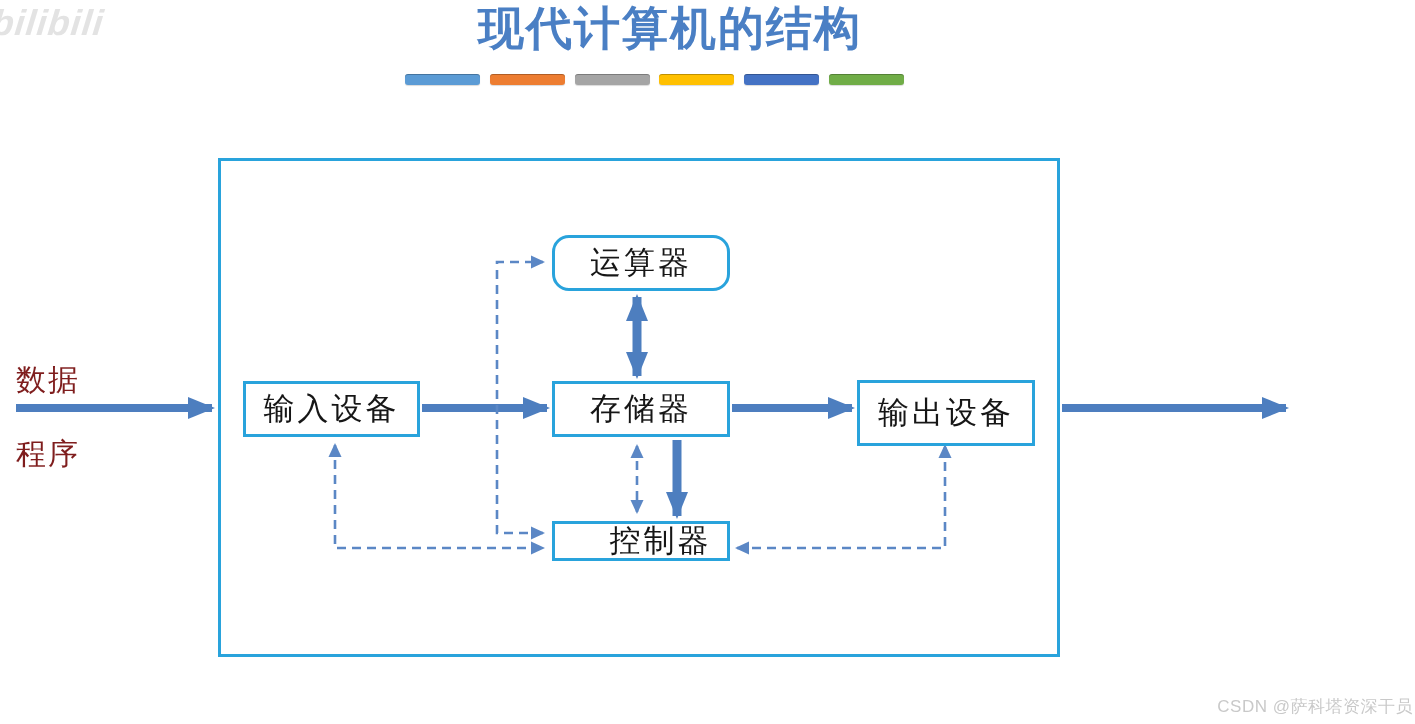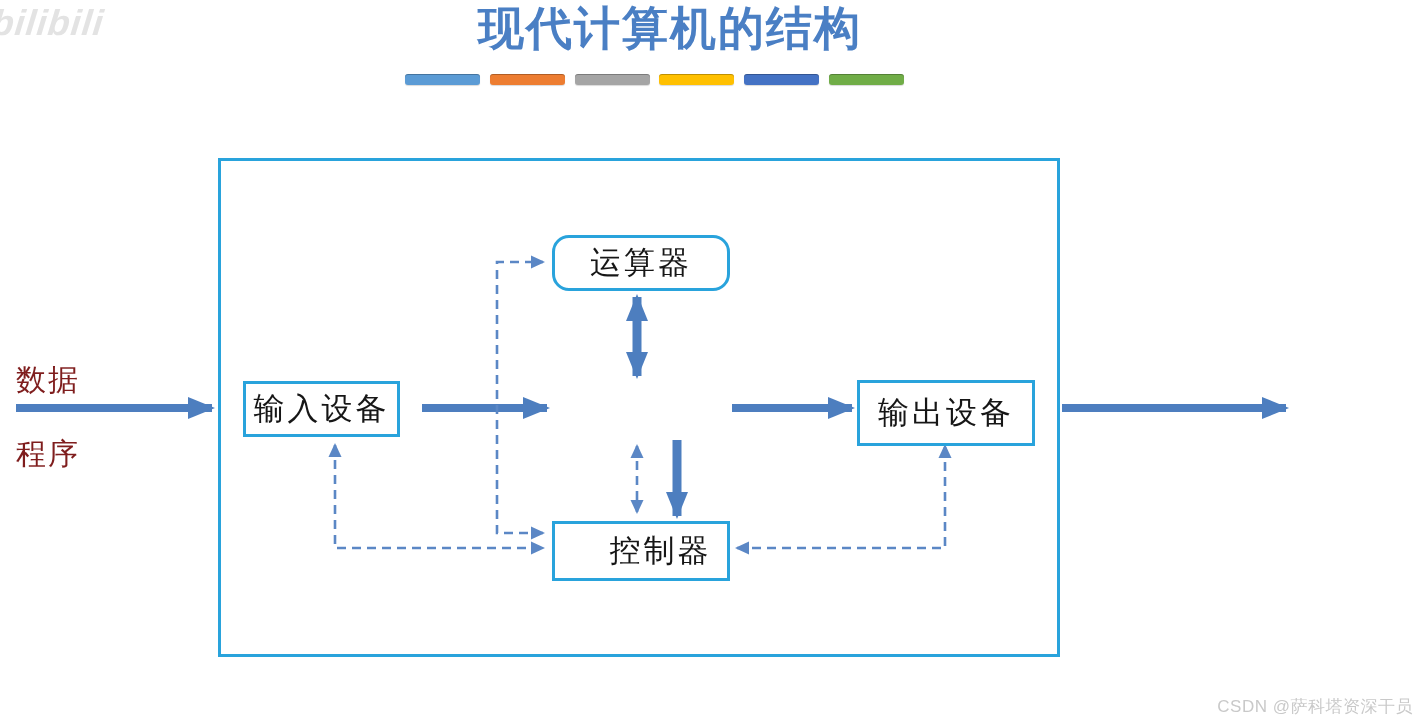--- a/index.html
+++ b/index.html
@@ -31,7 +31,7 @@
     background:#fff;display:flex;align-items:center;justify-content:center;
     font-size:31px;color:#161616;letter-spacing:3px;z-index:3;}
   .b-alu{left:552px;top:235px;width:178px;height:56px;border-radius:17px;}
-  .b-input{left:243px;top:381px;width:157px;height:56px;}
+  .b-input{left:243px;top:381px;width:177px;height:56px;}
   .b-mem{left:552px;top:381px;width:178px;height:56px;}
   .b-out{left:857px;top:380px;width:178px;height:66px;font-family:Liberation Mono, monospace;}
   .b-ctl{left:552px;top:521px;width:178px;height:60px;padding-left:39px;}

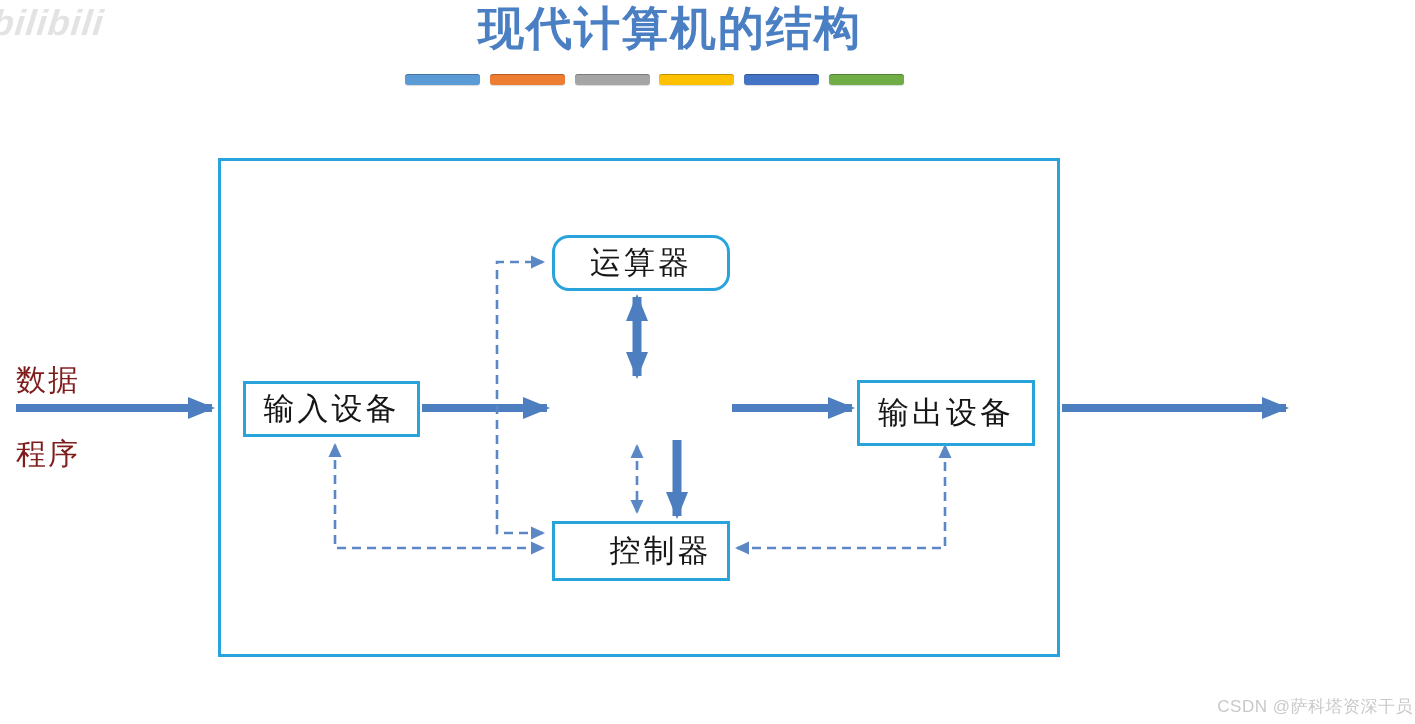--- a/index.html
+++ b/index.html
@@ -104,6 +104,7 @@
 
   <div class="cbox b-alu">运算器</div>
   <div class="cbox b-input">输入设备</div>
+  <div class="cbox b-mem">存储器</div>
   <div class="cbox b-out">输出设备</div>
   <div class="cbox b-ctl">控制器</div>
 

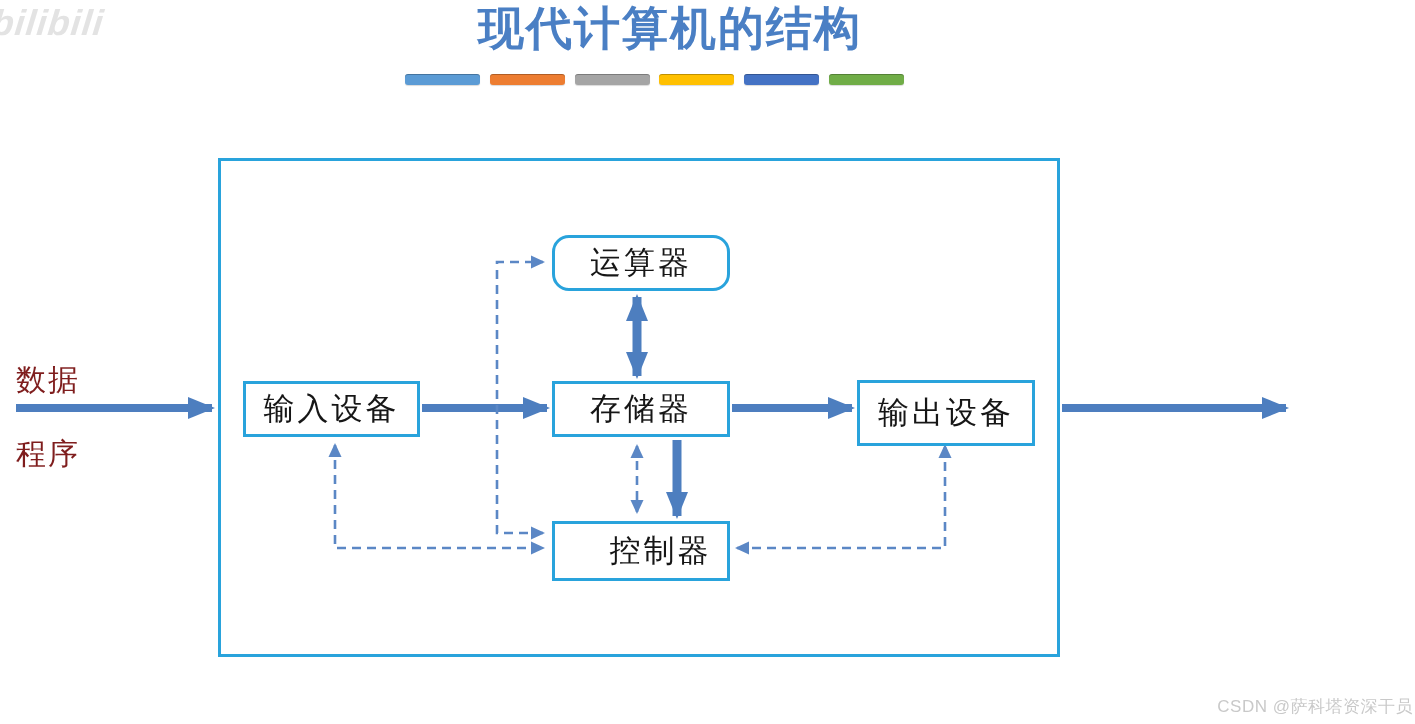--- a/index.html
+++ b/index.html
@@ -34,7 +34,7 @@
   .b-input{left:243px;top:381px;width:177px;height:56px;}
   .b-mem{left:552px;top:381px;width:178px;height:56px;}
   .b-out{left:857px;top:380px;width:178px;height:66px;font-family:Liberation Mono, monospace;}
-  .b-ctl{left:552px;top:521px;width:178px;height:60px;padding-left:39px;}
+  .b-ctl{left:552px;top:521px;width:178px;height:40px;padding-left:39px;}
 
   
   .side-label{position:absolute;font-size:30px;color:#7f1d1d;letter-spacing:2px;font-family:Liberation Mono, monospace;}

